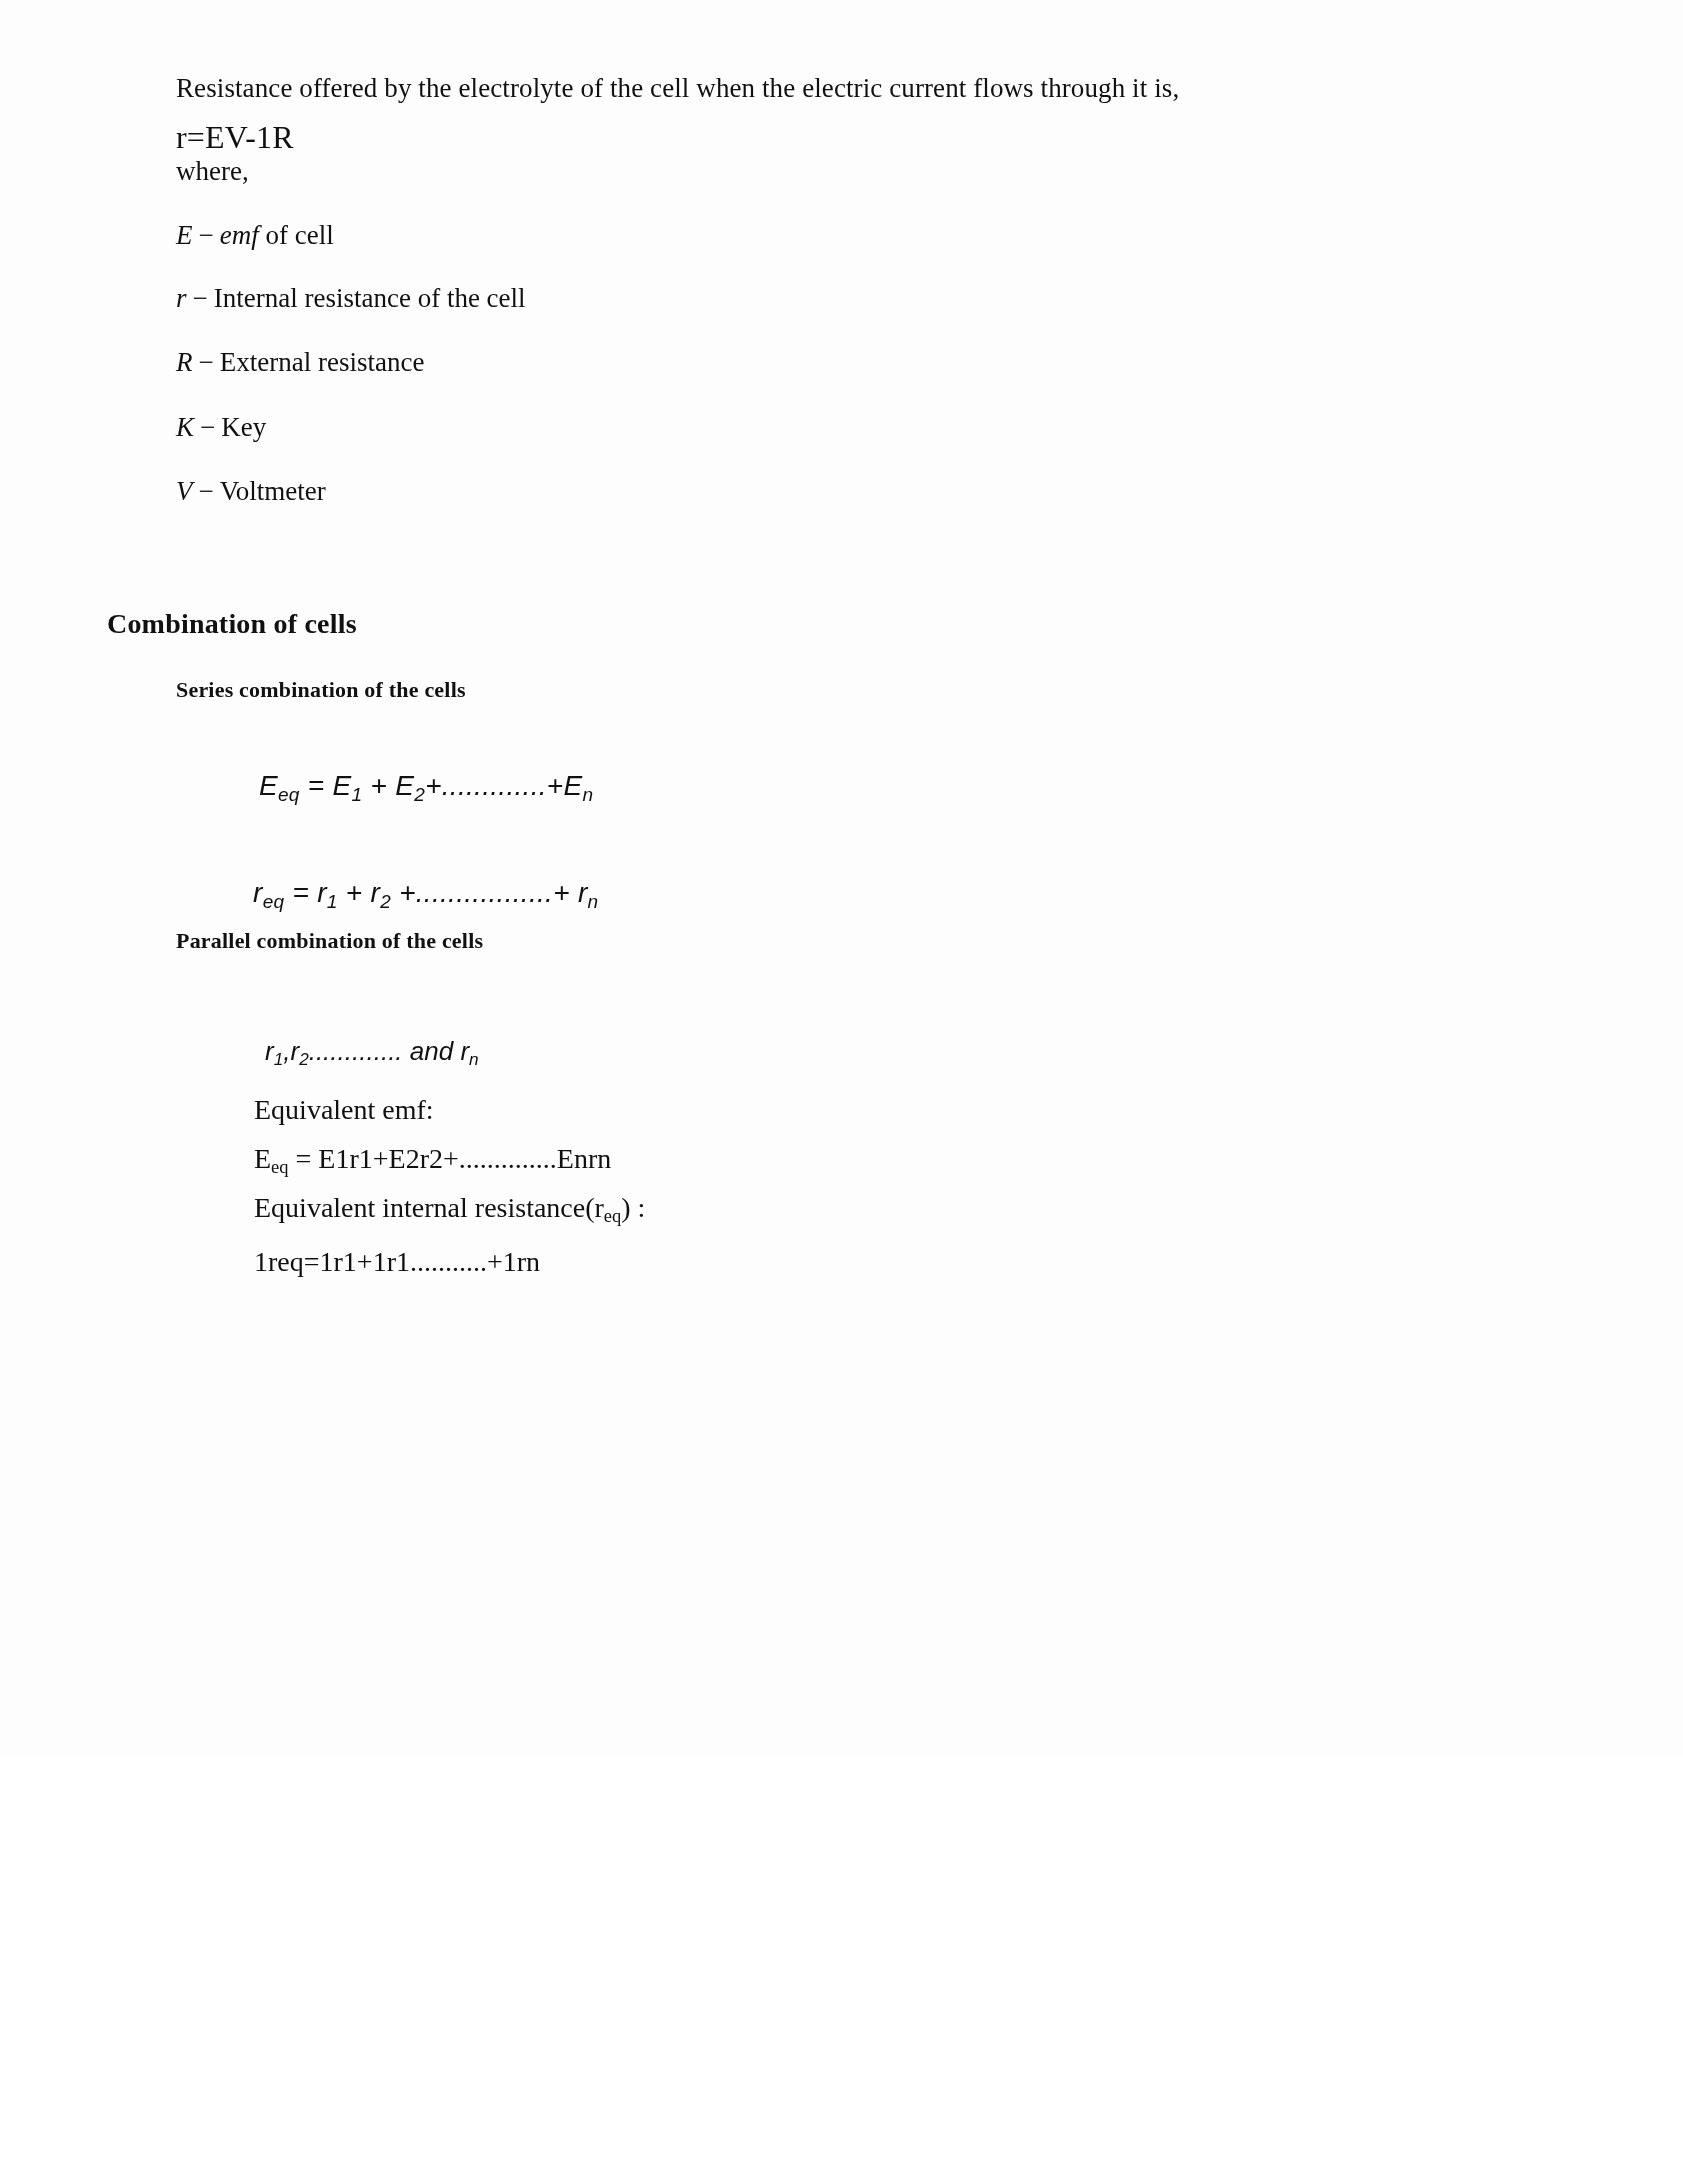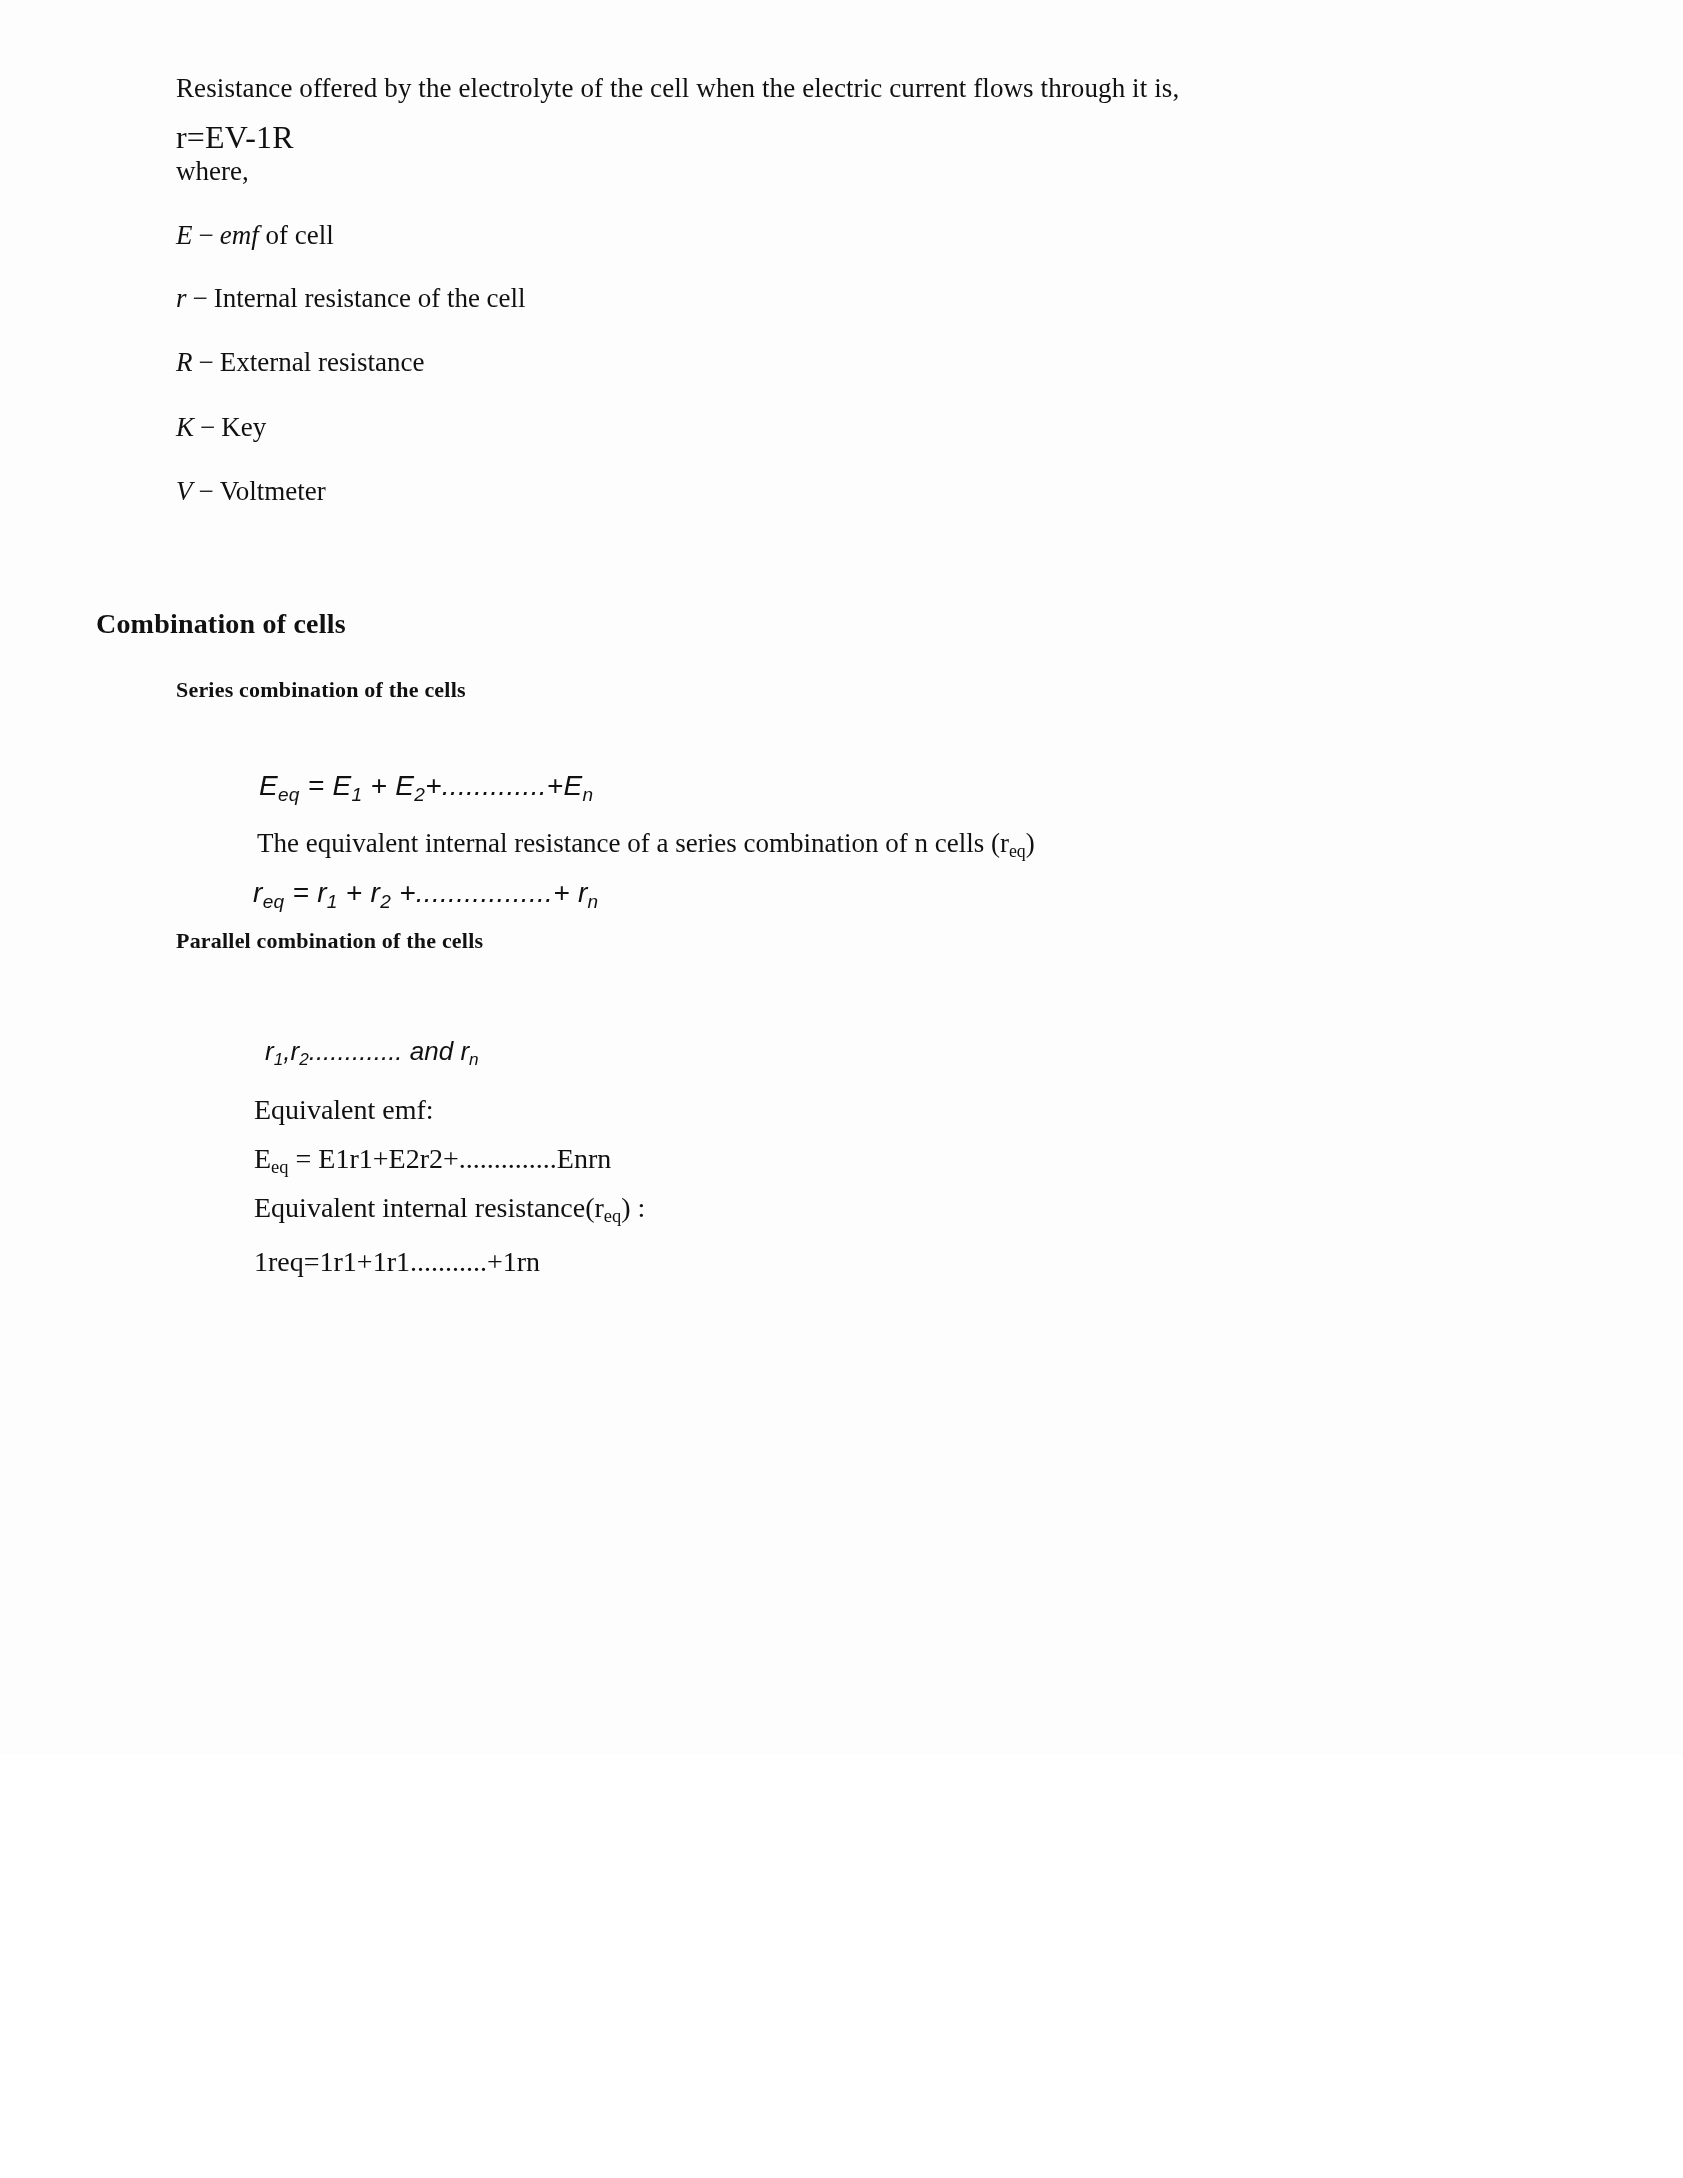--- a/index.html
+++ b/index.html
@@ -72,7 +72,7 @@
 
   .h1-sec {
     position: absolute;
-    left: 96px;
+    left: 107px;
     top: 608px;
     font-size: 28px;
     font-weight: bold;

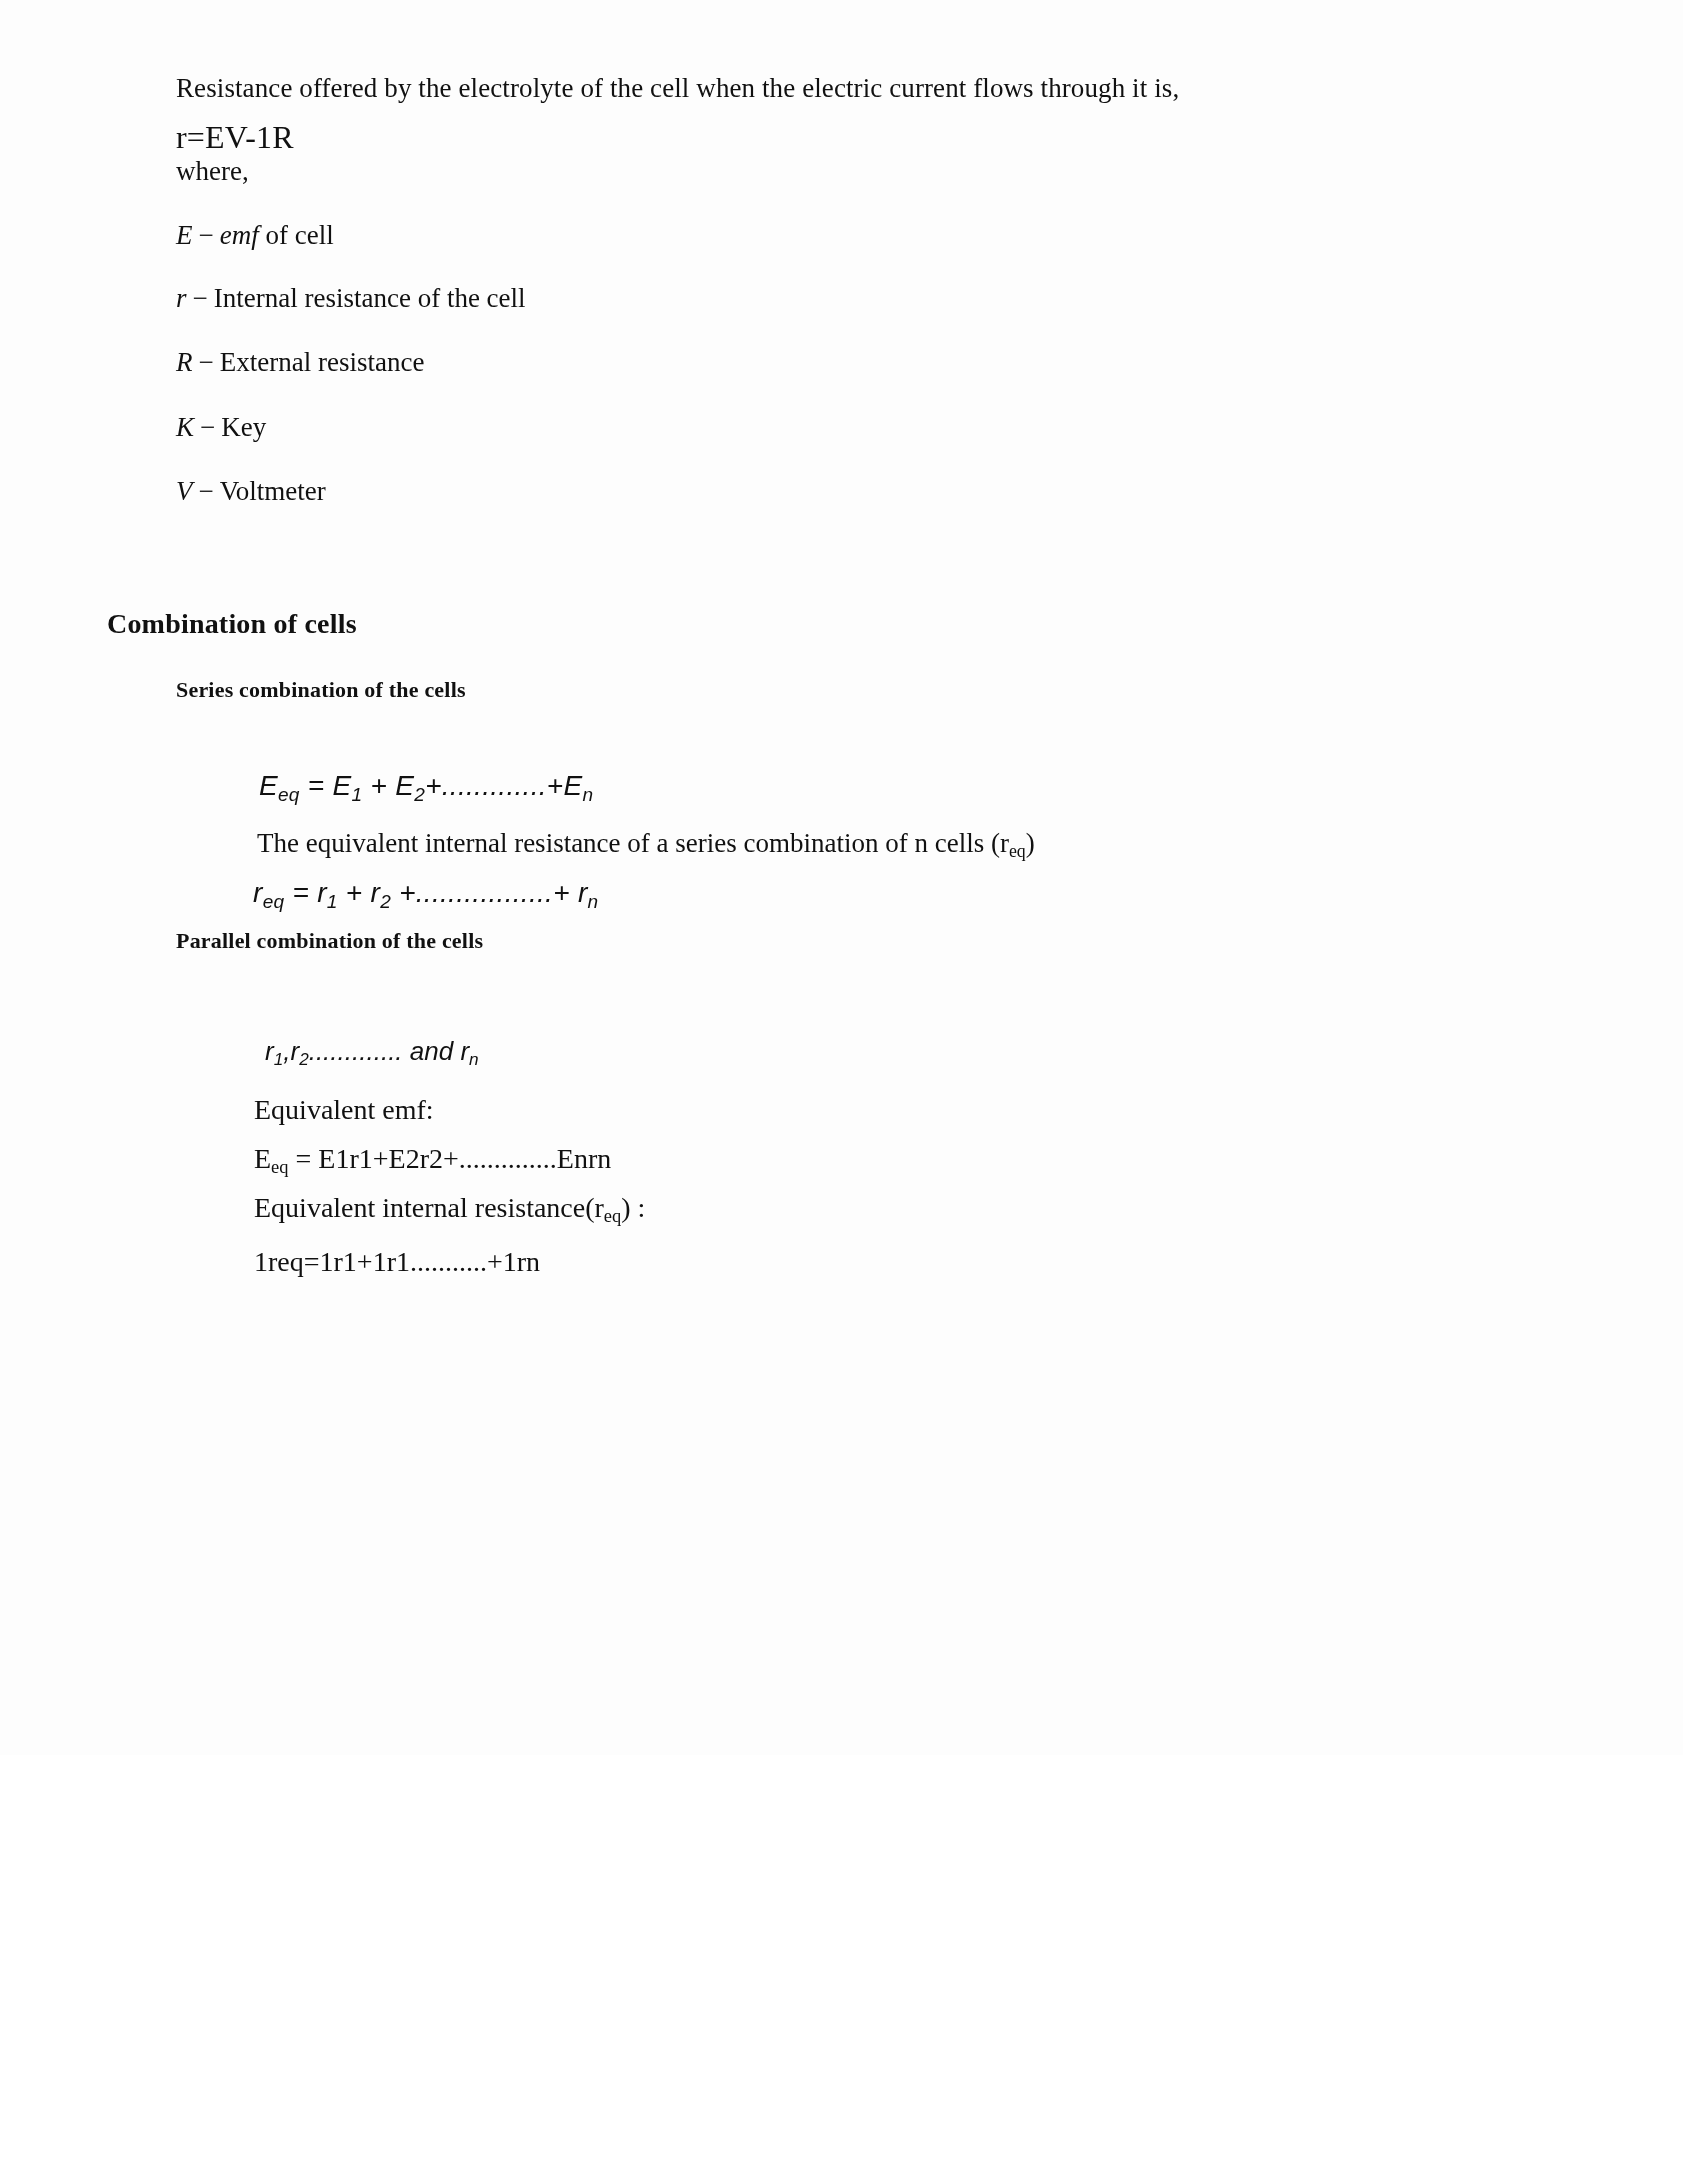--- a/index.html
+++ b/index.html
@@ -191,9 +191,6 @@
     <span>E</span><sub>eq</sub><span> = </span><span>E</span><sub>1</sub><span> + </span><span>E</span><sub>2</sub><span>+.............+</span><span>E</span><sub>n</sub>
   </div>
 
-  <div class="body-line bl-2">
-    <span>The equivalent internal resistance of a series combination of n cells (r</span><sub>eq</sub><span>)</span>
-  </div>
 
   <div class="eq eq-2">
     <span>r</span><sub>eq</sub><span> = </span><span>r</span><sub>1</sub><span> + </span><span>r</span><sub>2</sub><span> +.................+ </span><span>r</span><sub>n</sub>

